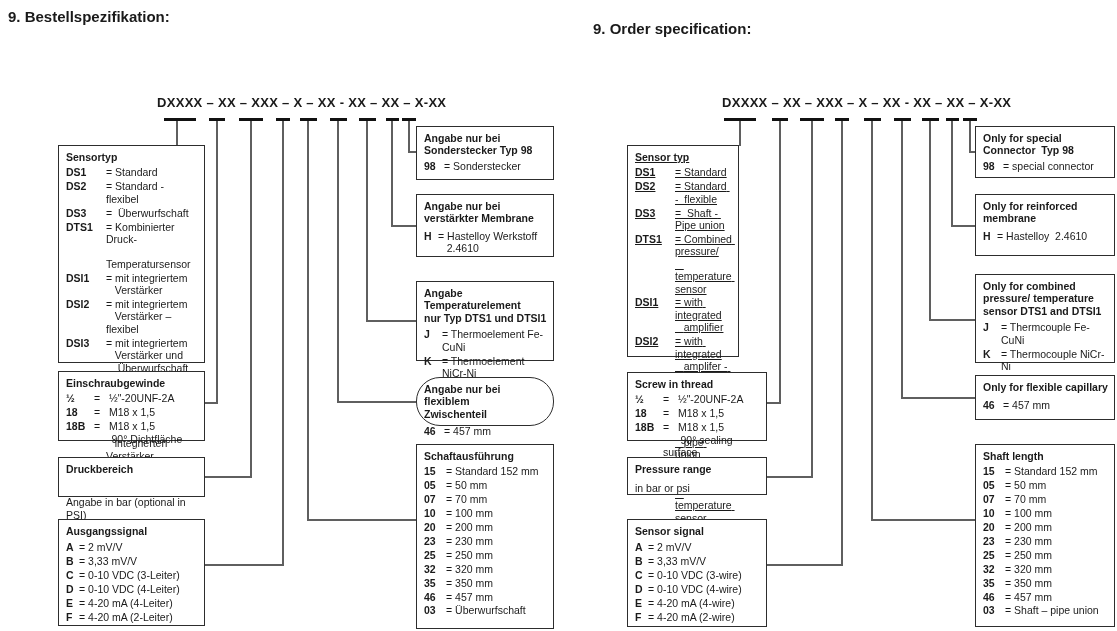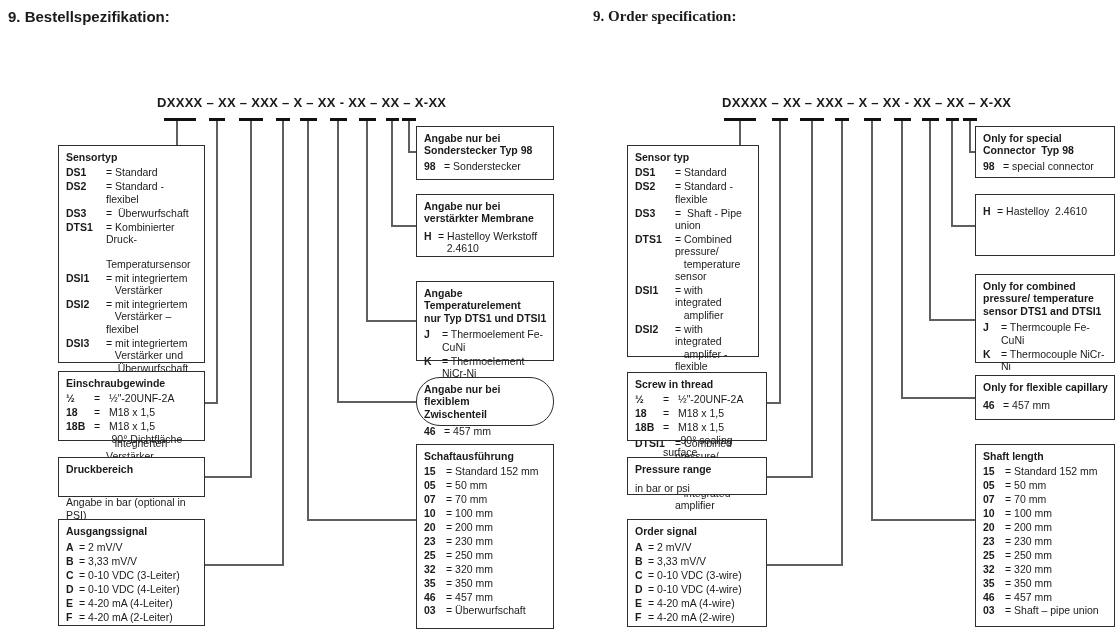--- a/index.html
+++ b/index.html
@@ -59,7 +59,7 @@
     </svg>
 
   <div class="section-title" style="left:8px;top:8px;text-align:center;">9. Bestellspezifikation:</div>
-  <div class="section-title" style="left:593px;top:8px;font-family:Liberation Serif, serif;">9. Order specification:</div>
+  <div class="section-title" style="left:593px;top:20px;">9. Order specification:</div>
 
   <div class="order-code" style="left:157px;top:95px;">DXXXX – XX – XXX – X – XX - XX – XX – X-XX</div>
   <div class="order-code" style="left:722px;top:95px;">DXXXX – XX – XXX – X – XX - XX – XX – X-XX</div>

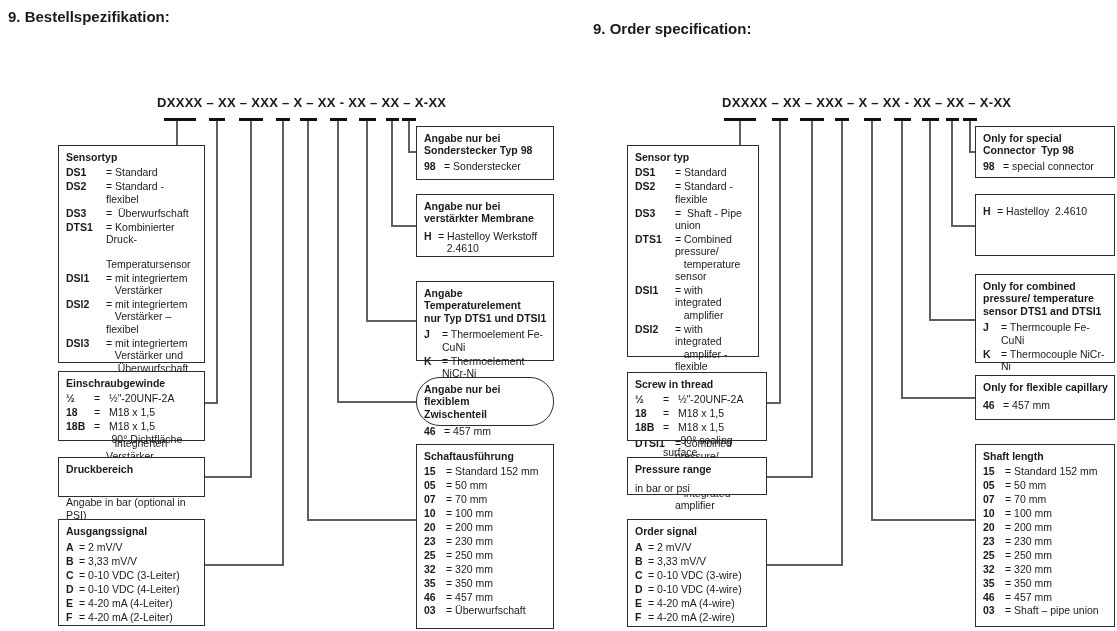--- a/index.html
+++ b/index.html
@@ -242,7 +242,7 @@
         <span class="v">= Überwurfschaft</span>
       </div>
     </div>
-    <div class="box" style="left: 627px; top: 145px; width: 132px; height: 212px;">
+    <div class="box" style="left: 627px; top: 145px; width: 112px; height: 212px; text-decoration: underline;">
       <div class="box-title">Sensor typ</div>
       <div class="row">
         <span class="k" style="min-width: 40px;">DS1</span>

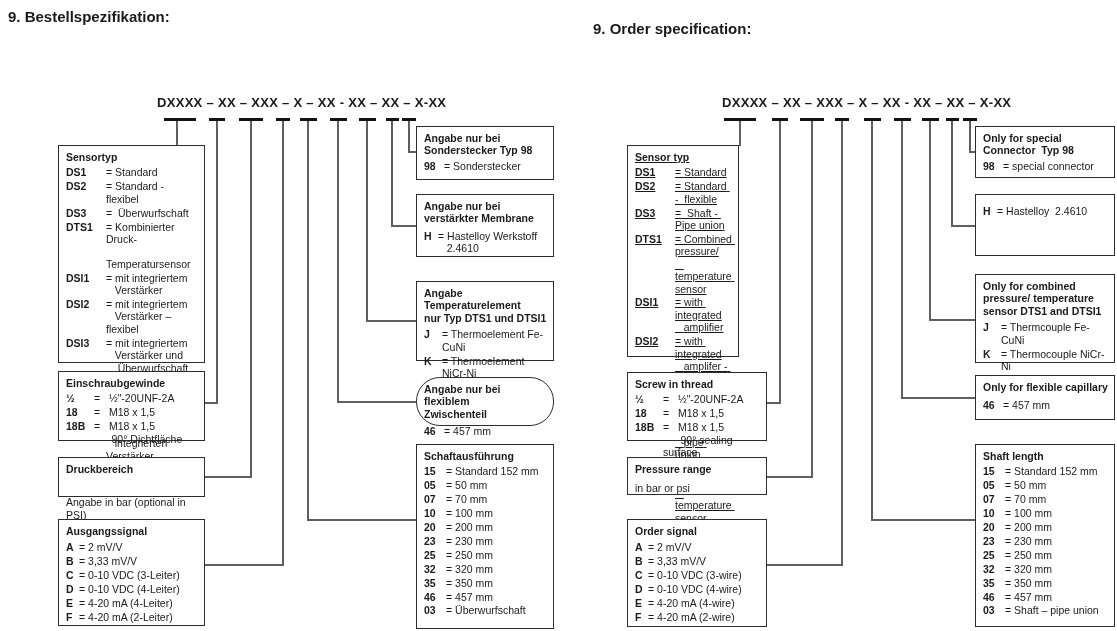--- a/index.html
+++ b/index.html
@@ -342,6 +342,8 @@
       </div>
     </div>
     <div class="box" style="left: 975px; top: 194px; width: 140px; height: 62px;">
+      <div class="box-title">Only for reinforced
+membrane</div>
       <div class="row" style="margin-top: 5px;">
         <span class="k" style="min-width: 14px;">H</span>
         <span class="v">= Hastelloy  2.4610</span>

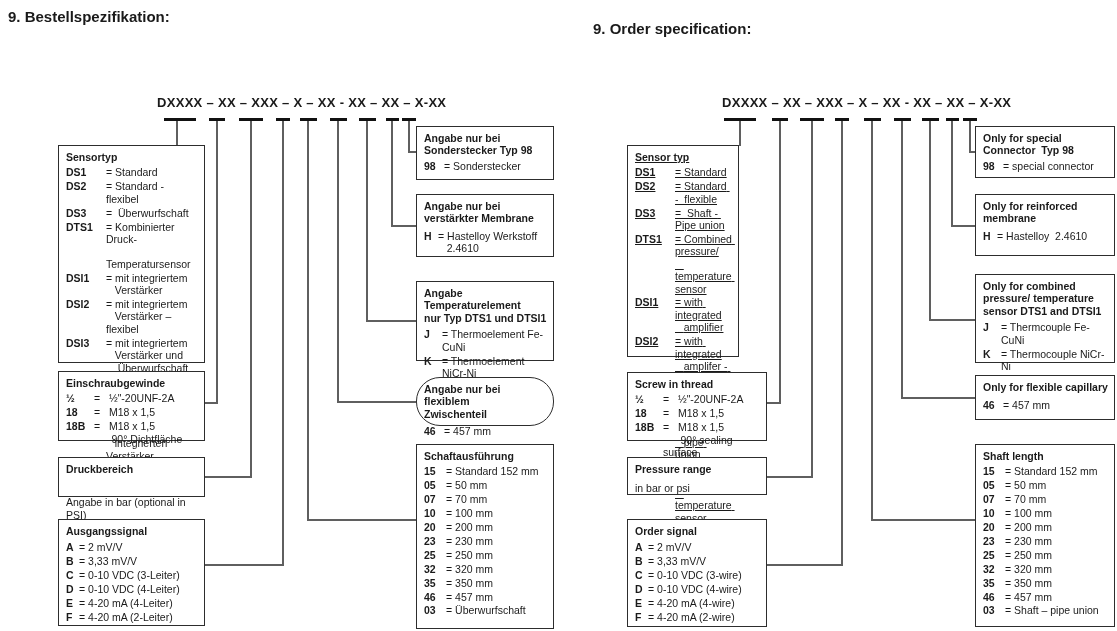--- a/index.html
+++ b/index.html
@@ -307,7 +307,7 @@
       </div>
     </div>
     <div class="box" style="left: 627px; top: 519px; width: 140px; height: 108px;">
-      <div class="box-title">Order signal</div>
+      <div class="box-title">Sensor signal</div>
       <div class="row" style="margin-top: 4px;">
         <span class="k" style="min-width: 13px;">A</span>
         <span class="v">= 2 mV/V</span>

